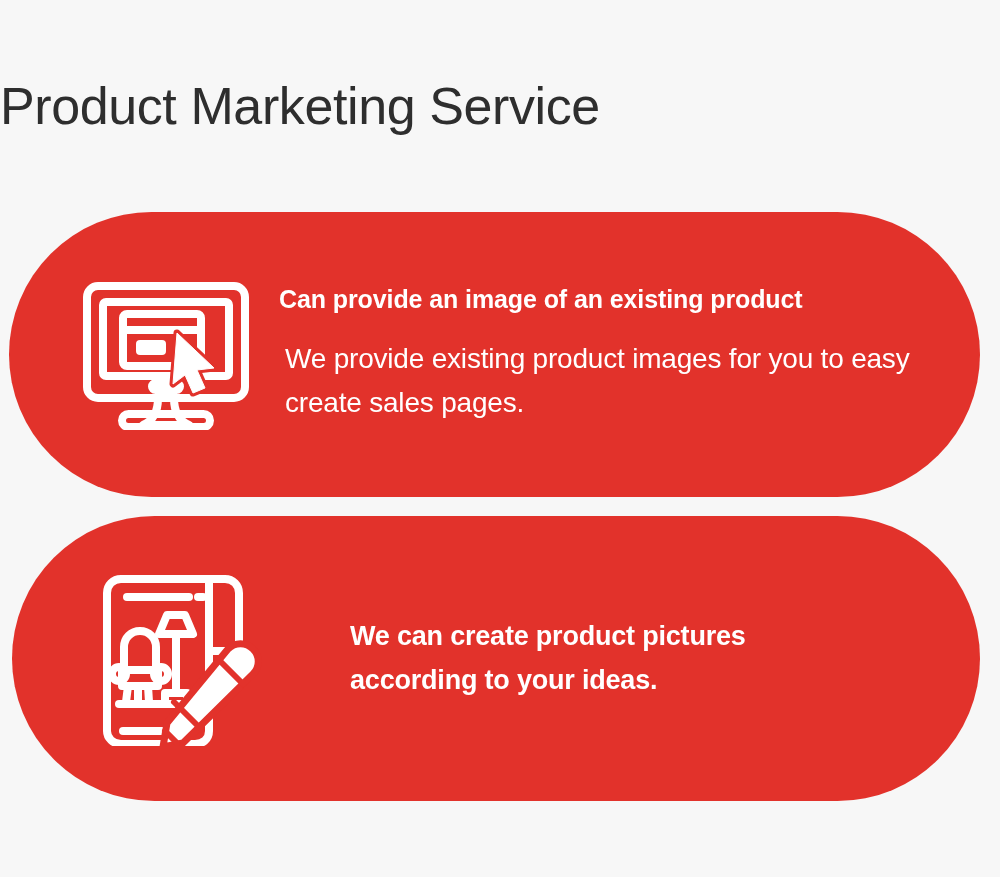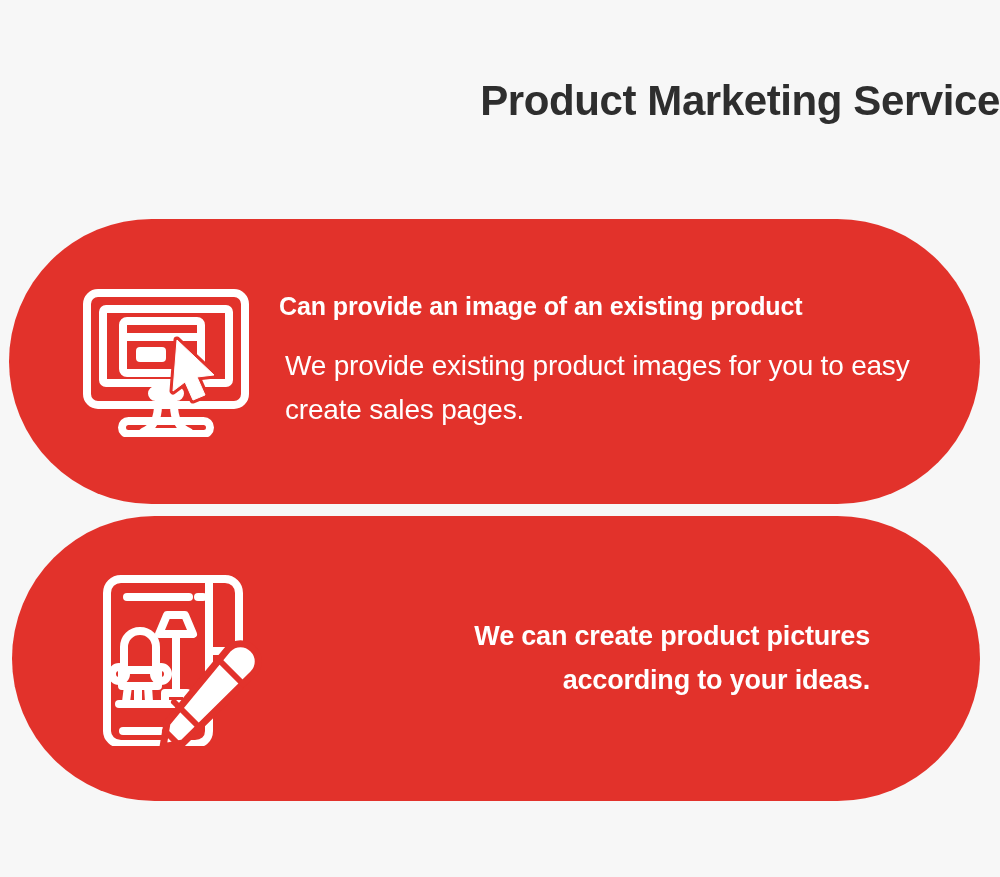--- a/index.html
+++ b/index.html
@@ -23,9 +23,9 @@
     top: 77px;
     left: 0;
     width: 1000px;
-    text-align: right;
-    font-size: 42px;
-    font-weight: bold;
+    text-align: left;
+    font-size: 52px;
+    font-weight: normal;
     color: #2e2e2e;
     letter-spacing: -0.4px;
     line-height: 1.15;

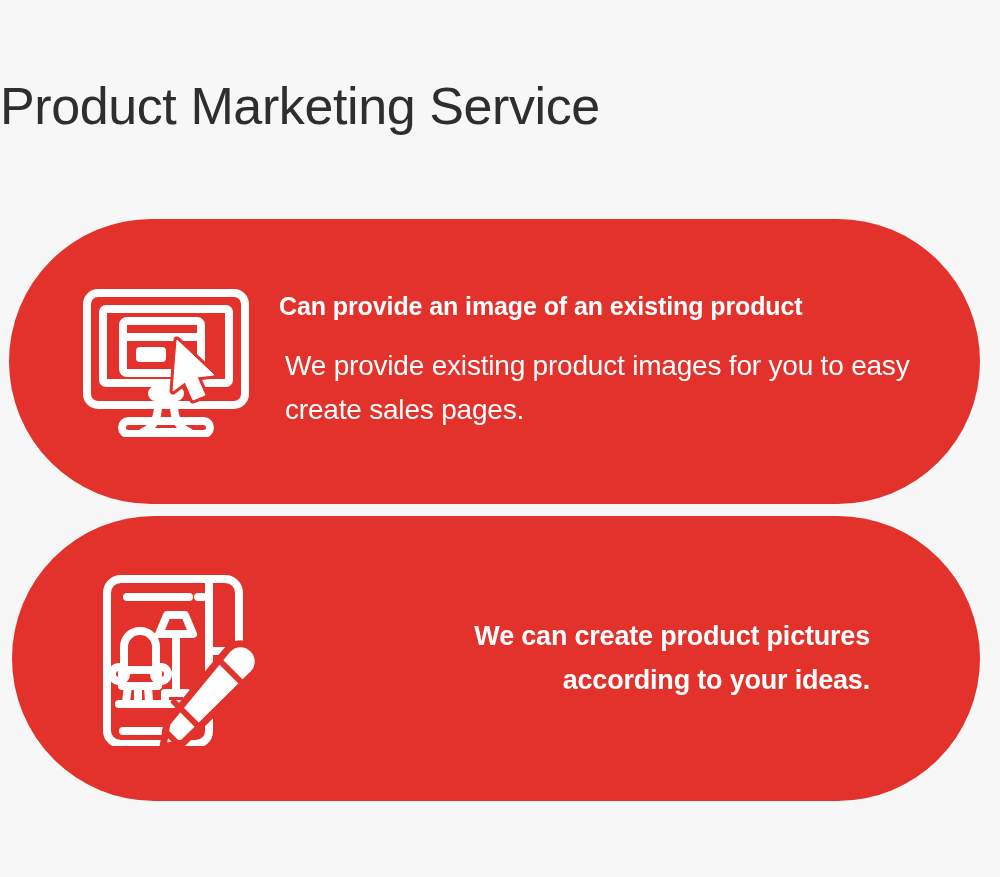--- a/index.html
+++ b/index.html
@@ -43,7 +43,7 @@
 
   #card-1 {
     left: 9px;
-    top: 219px;
+    top: 212px;
     width: 971px;
     height: 285px;
   }

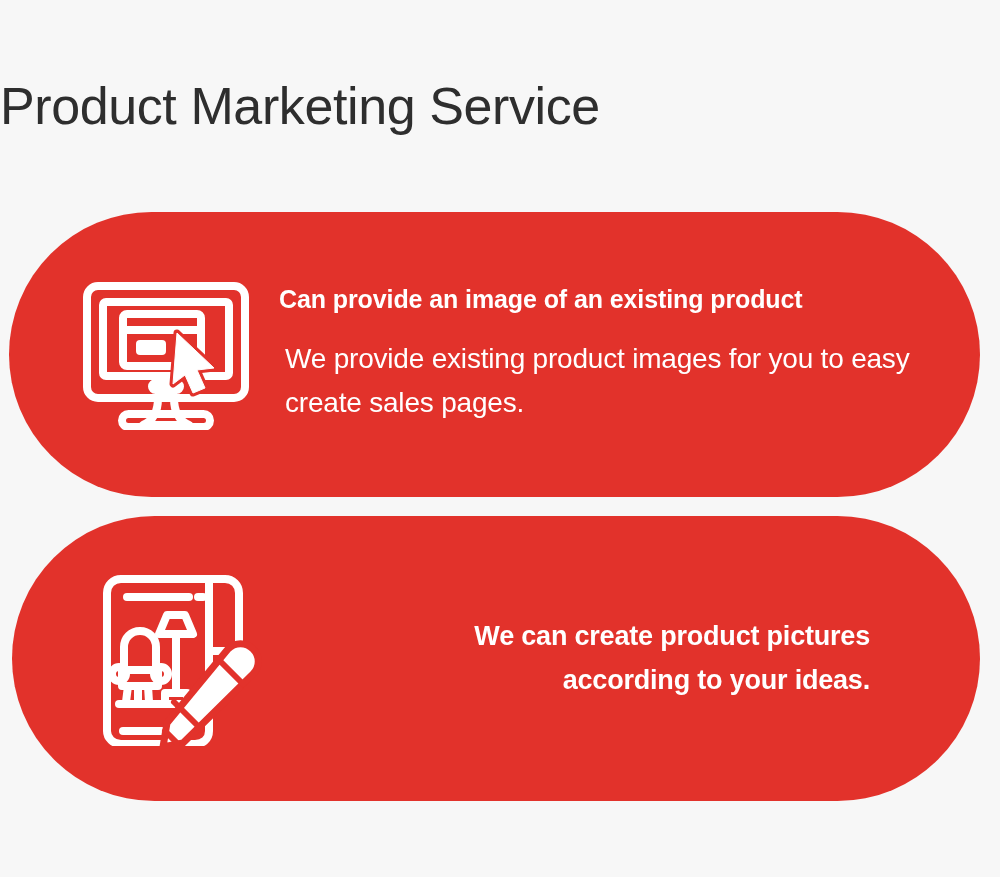--- a/index.html
+++ b/index.html
@@ -53,7 +53,6 @@
     top: 516px;
     width: 968px;
     height: 285px;
-    text-align: right;
   }
 
   .card-icon {

